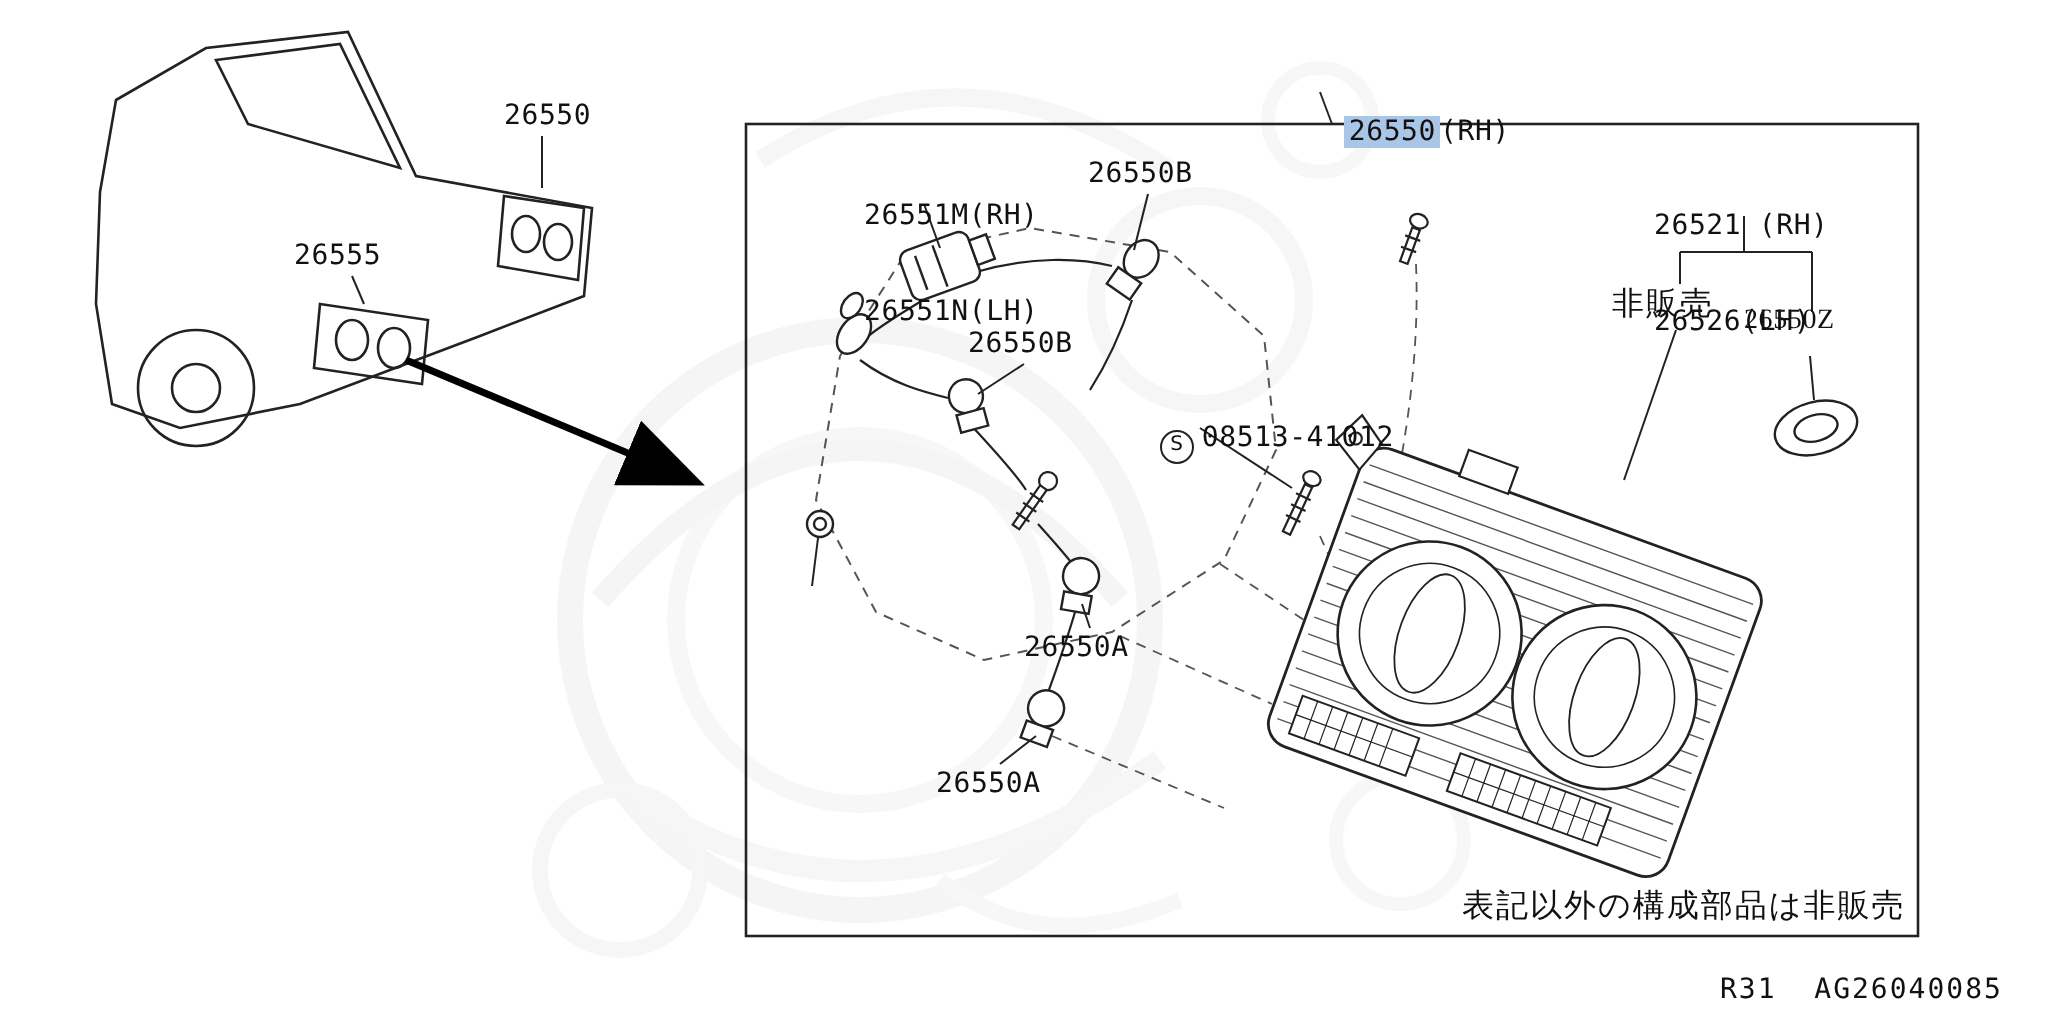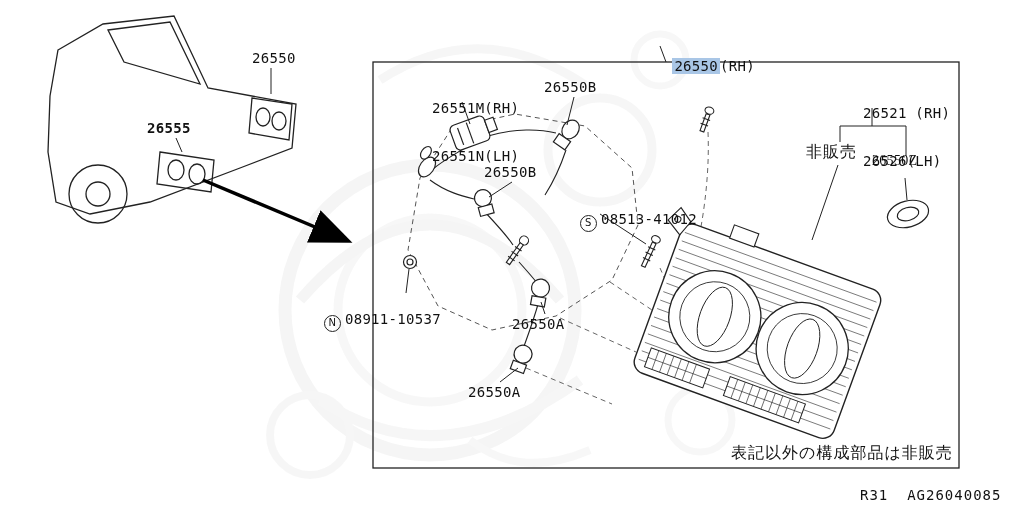--- a/index.html
+++ b/index.html
@@ -223,7 +223,7 @@
   <div class="lbl" style="left:512px;top:316px;">26550A</div>
   <div class="lbl" style="left:468px;top:384px;">26550A</div>
 
-  <div class="lbl" style="left:827px;top:73px;margin-left:36px;">
+  <div class="lbl" style="left:827px;top:73px;">
     <span class="ln">26521 (RH)</span>
     <span class="ln">26526(LH)</span>
   </div>

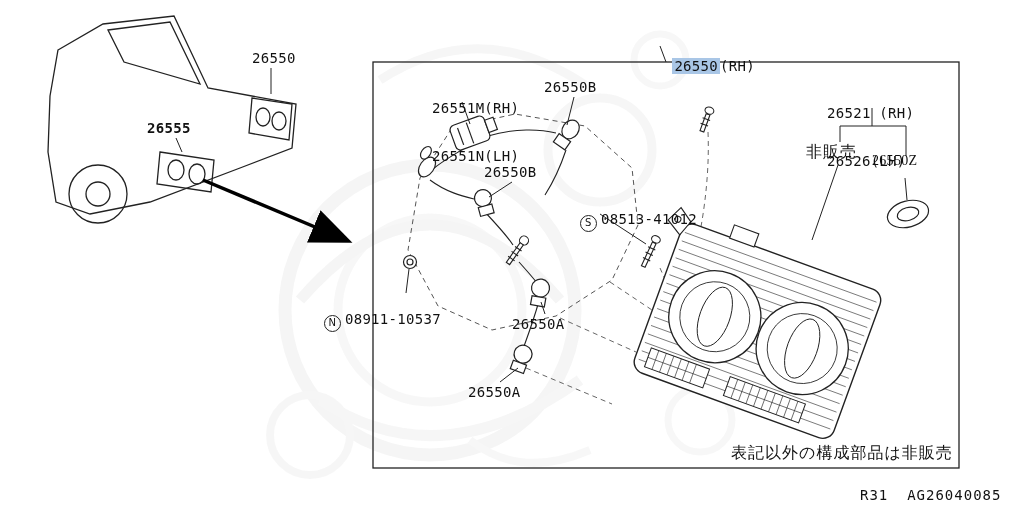--- a/index.html
+++ b/index.html
@@ -196,7 +196,7 @@
   </svg>
 
   <div class="lbl" style="left:252px;top:50px;">26550</div>
-  <div class="lbl" style="left:147px;top:120px;font-weight:bold;">26555</div>
+  <div class="lbl" style="left:147px;top:120px;">26555</div>
 
   <div class="lbl" style="left:620px;top:10px;">
     <span class="ln">

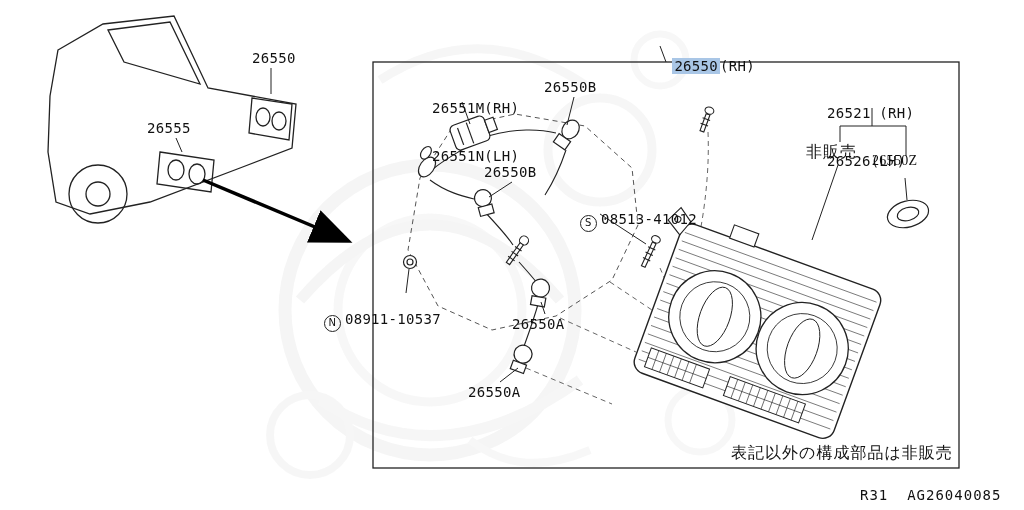--- a/index.html
+++ b/index.html
@@ -216,9 +216,6 @@
     <span class="circ">S</span><span>08513-41012</span>
   </div>
 
-  <div class="lbl" style="left:289px;top:295px;">
-    <span class="circ">N</span><span>08911-10537</span>
-  </div>
 
   <div class="lbl" style="left:512px;top:316px;">26550A</div>
   <div class="lbl" style="left:468px;top:384px;">26550A</div>

